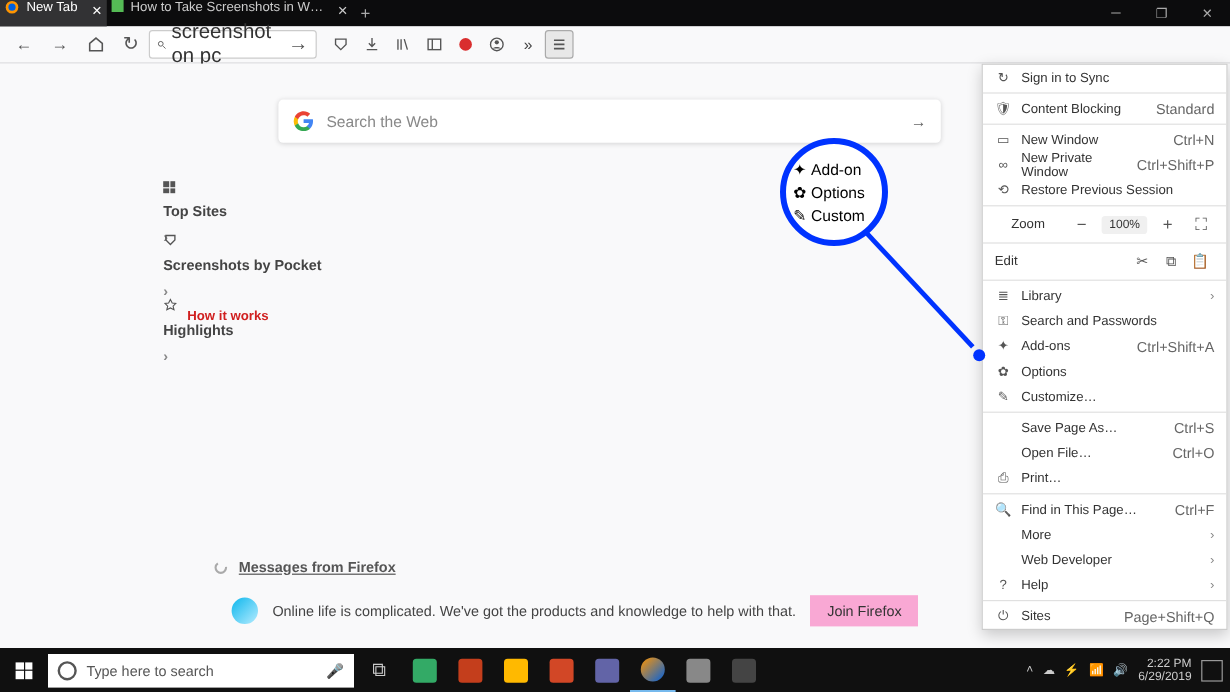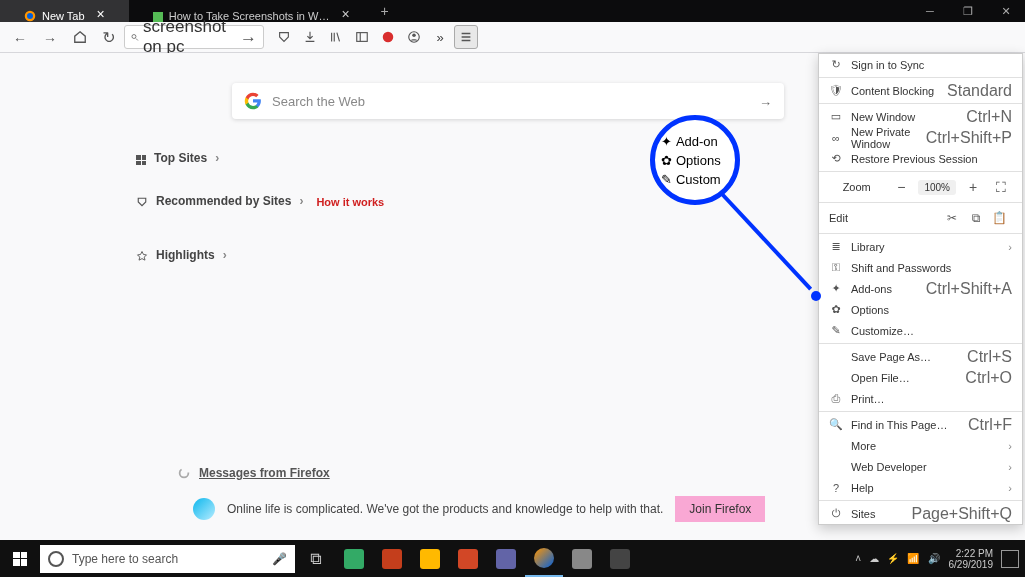--- a/index.html
+++ b/index.html
@@ -7,7 +7,7 @@
 
 
 .tabbar { height: 22px; background: #0c0c0d; display: flex; align-items: stretch; }
-.tab { display: flex; align-items: flex-end; padding: 0 24px; font-size: 11px; color: #ccc; gap: 6px; }
+.tab { display: flex; align-items: flex-start; padding: 0 4px; font-size: 11px; color: #ccc; gap: 6px; }
 .tab.active { background: #323234; color: #fff; max-width: 170px; }
 .tab-icon { width: 12px; height: 12px; }
 .tab-close { margin-left: 6px; font-size: 14px; }

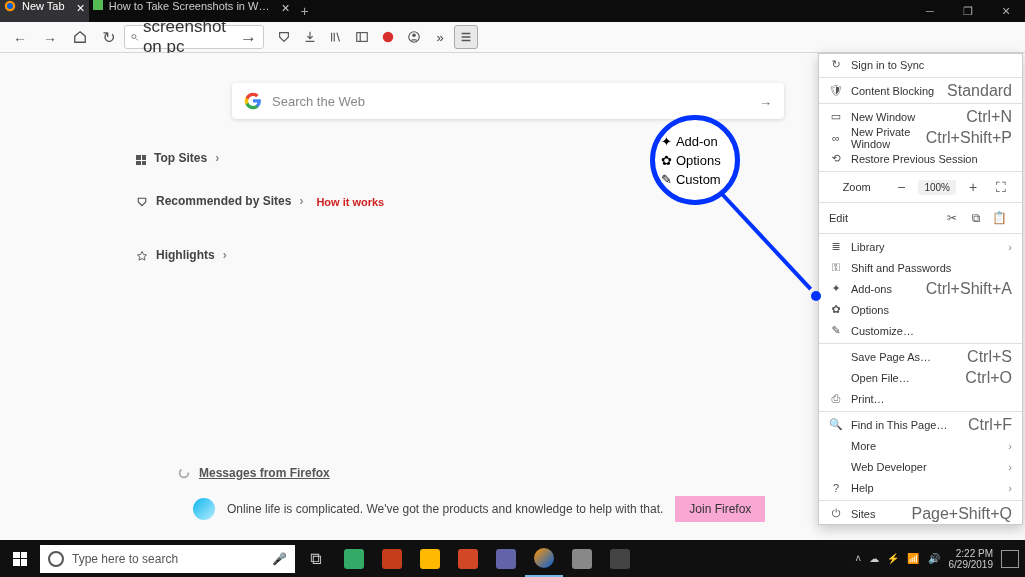--- a/index.html
+++ b/index.html
@@ -47,7 +47,7 @@
 .dropdown { position: absolute; top: 53px; right: 2px; width: 205px; background: #fff; border: 1px solid #ccc; box-shadow: 0 4px 12px rgba(0,0,0,0.2); font-size: 11px; color: #333; }
 .dropdown .row { display: flex; align-items: center; height: 21px; padding: 0 10px; gap: 8px; }
 .dropdown .row .icon { width: 14px; text-align: center; color: #555; flex-shrink: 0; }
-.dropdown .row .short { margin-left: auto; color: #666; font-size: 16px; }
+.dropdown .row .short { margin-left: auto; color: #666; font-size: 12px; }
 .dropdown .row .chev-r { margin-left: auto; color: #888; }
 .dropdown hr { border: none; border-top: 1px solid #e0e0e0; margin: 2px 0; }
 .zoom-row { display: flex; align-items: center; height: 26px; padding: 0 10px; gap: 6px; }

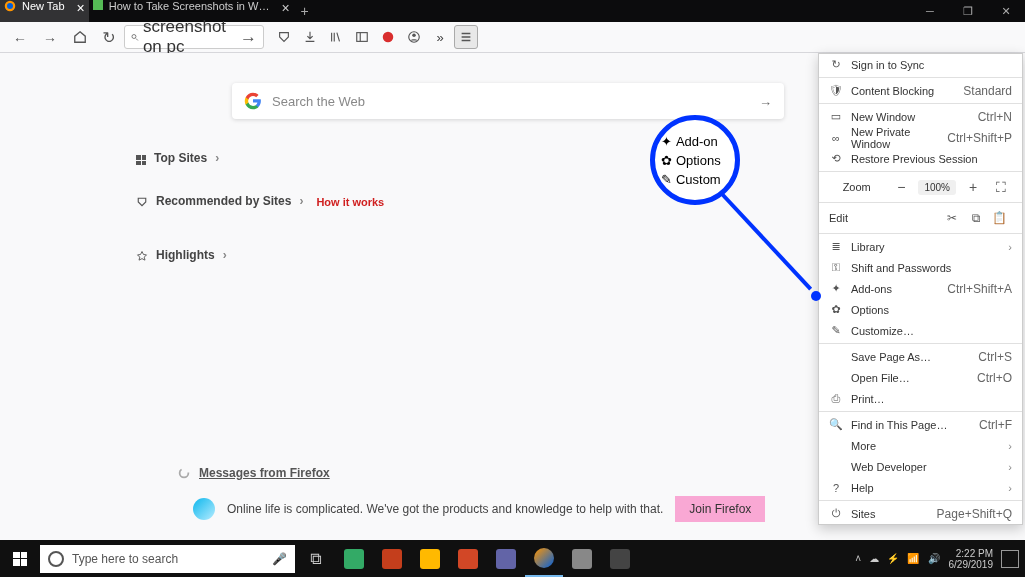--- a/index.html
+++ b/index.html
@@ -31,7 +31,7 @@
 .content { position: absolute; top: 53px; left: 0; right: 0; bottom: 37px; background: #f9f9fa; }
 .search-box { position: absolute; top: 30px; left: 232px; width: 552px; height: 36px; background: #fff; border-radius: 4px; box-shadow: 0 1px 4px rgba(0,0,0,0.15); display: flex; align-items: center; padding: 0 12px; gap: 10px; font-size: 13px; color: #888; }
 .search-box .arrow { margin-left: auto; color: #666; }
-.section { position: absolute; left: 136px; display: flex; align-items: flex-end; gap: 8px; font-size: 12px; color: #444; font-weight: 600; }
+.section { position: absolute; left: 136px; display: flex; align-items: flex-start; gap: 8px; font-size: 12px; color: #444; font-weight: 600; flex-direction: column; }
 .section .chev { color: #888; }
 .sec-top { top: 98px; }
 .sec-pocket { top: 141px; }

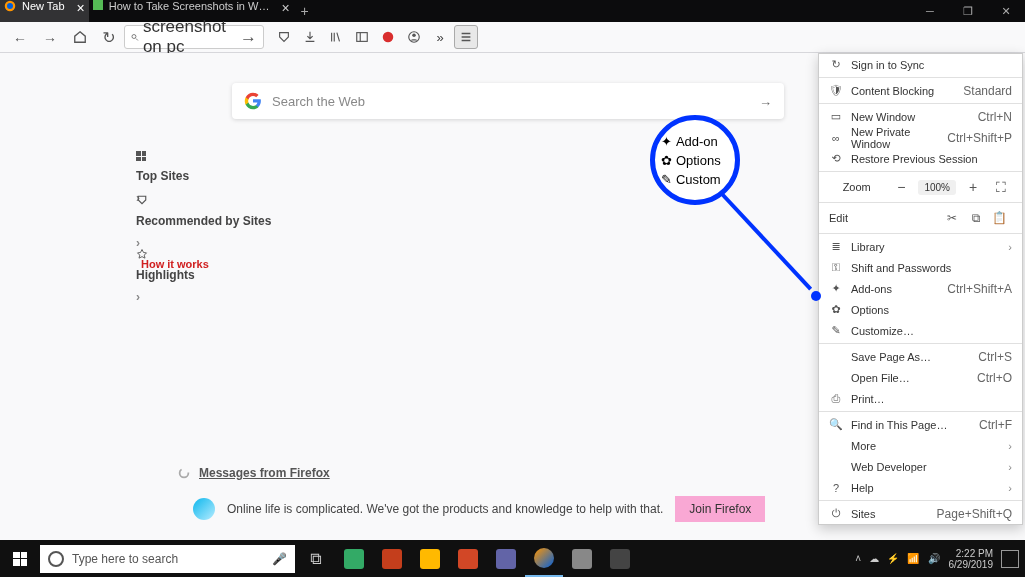--- a/index.html
+++ b/index.html
@@ -195,7 +195,7 @@
     <svg width="12" height="12" viewBox="0 0 16 16">
         <path d="M3 3h10v5l-5 5-5-5z" fill="none" stroke="#555" stroke-width="1.5"></path>
       </svg>
-    <span>Recommended by Sites</span>
+    <span>Screenshots by Pocket</span>
     <span class="chev">›</span>
     <span class="pocket-how">How it works</span>
   </div>

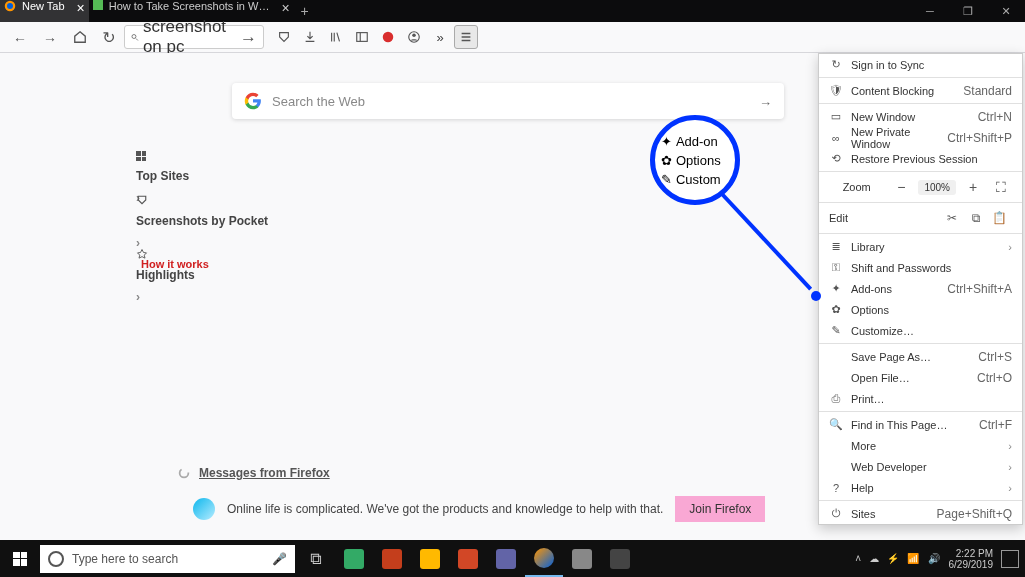--- a/index.html
+++ b/index.html
@@ -36,7 +36,7 @@
 .sec-top { top: 98px; }
 .sec-pocket { top: 141px; }
 .sec-highlights { top: 195px; }
-.pocket-how { color: #d02020; font-size: 11px; font-weight: 600; margin-left: 5px; }
+.pocket-how { color: #d02020; font-size: 11px; font-weight: 600; margin-left: 20px; }
 
 .messages { position: absolute; bottom: 60px; left: 177px; font-size: 12px; color: #555; font-weight: 600; display: flex; align-items: center; gap: 8px; text-decoration: underline; }
 .footer-bar { position: absolute; bottom: 18px; left: 193px; display: flex; align-items: center; gap: 12px; font-size: 12px; color: #444; }

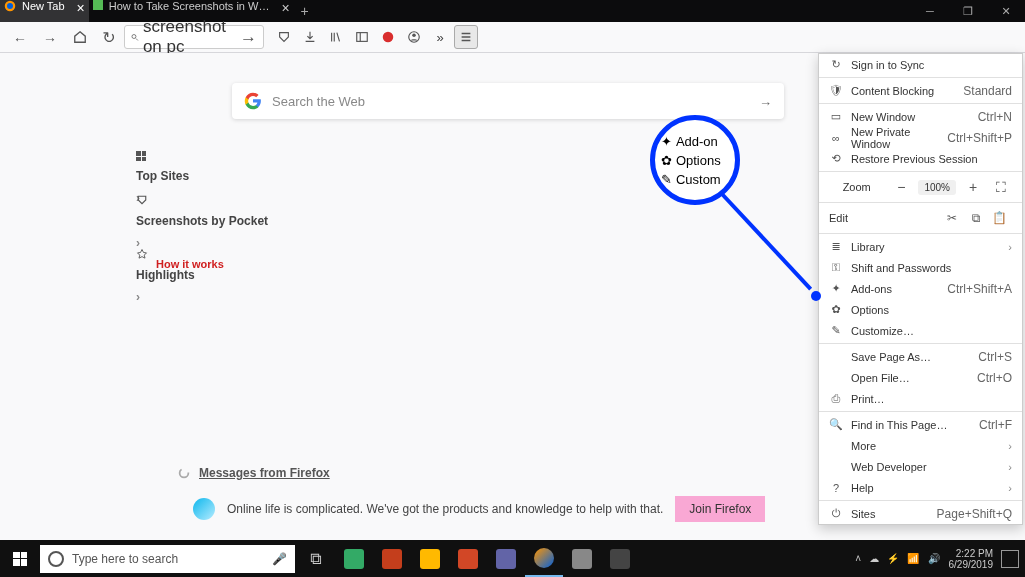--- a/index.html
+++ b/index.html
@@ -288,7 +288,7 @@
     </div>
   <div class="row">
       <span class="icon">⚿</span>
-      <span>Shift and Passwords</span>
+      <span>Search and Passwords</span>
     </div>
   <div class="row">
       <span class="icon">✦</span>

